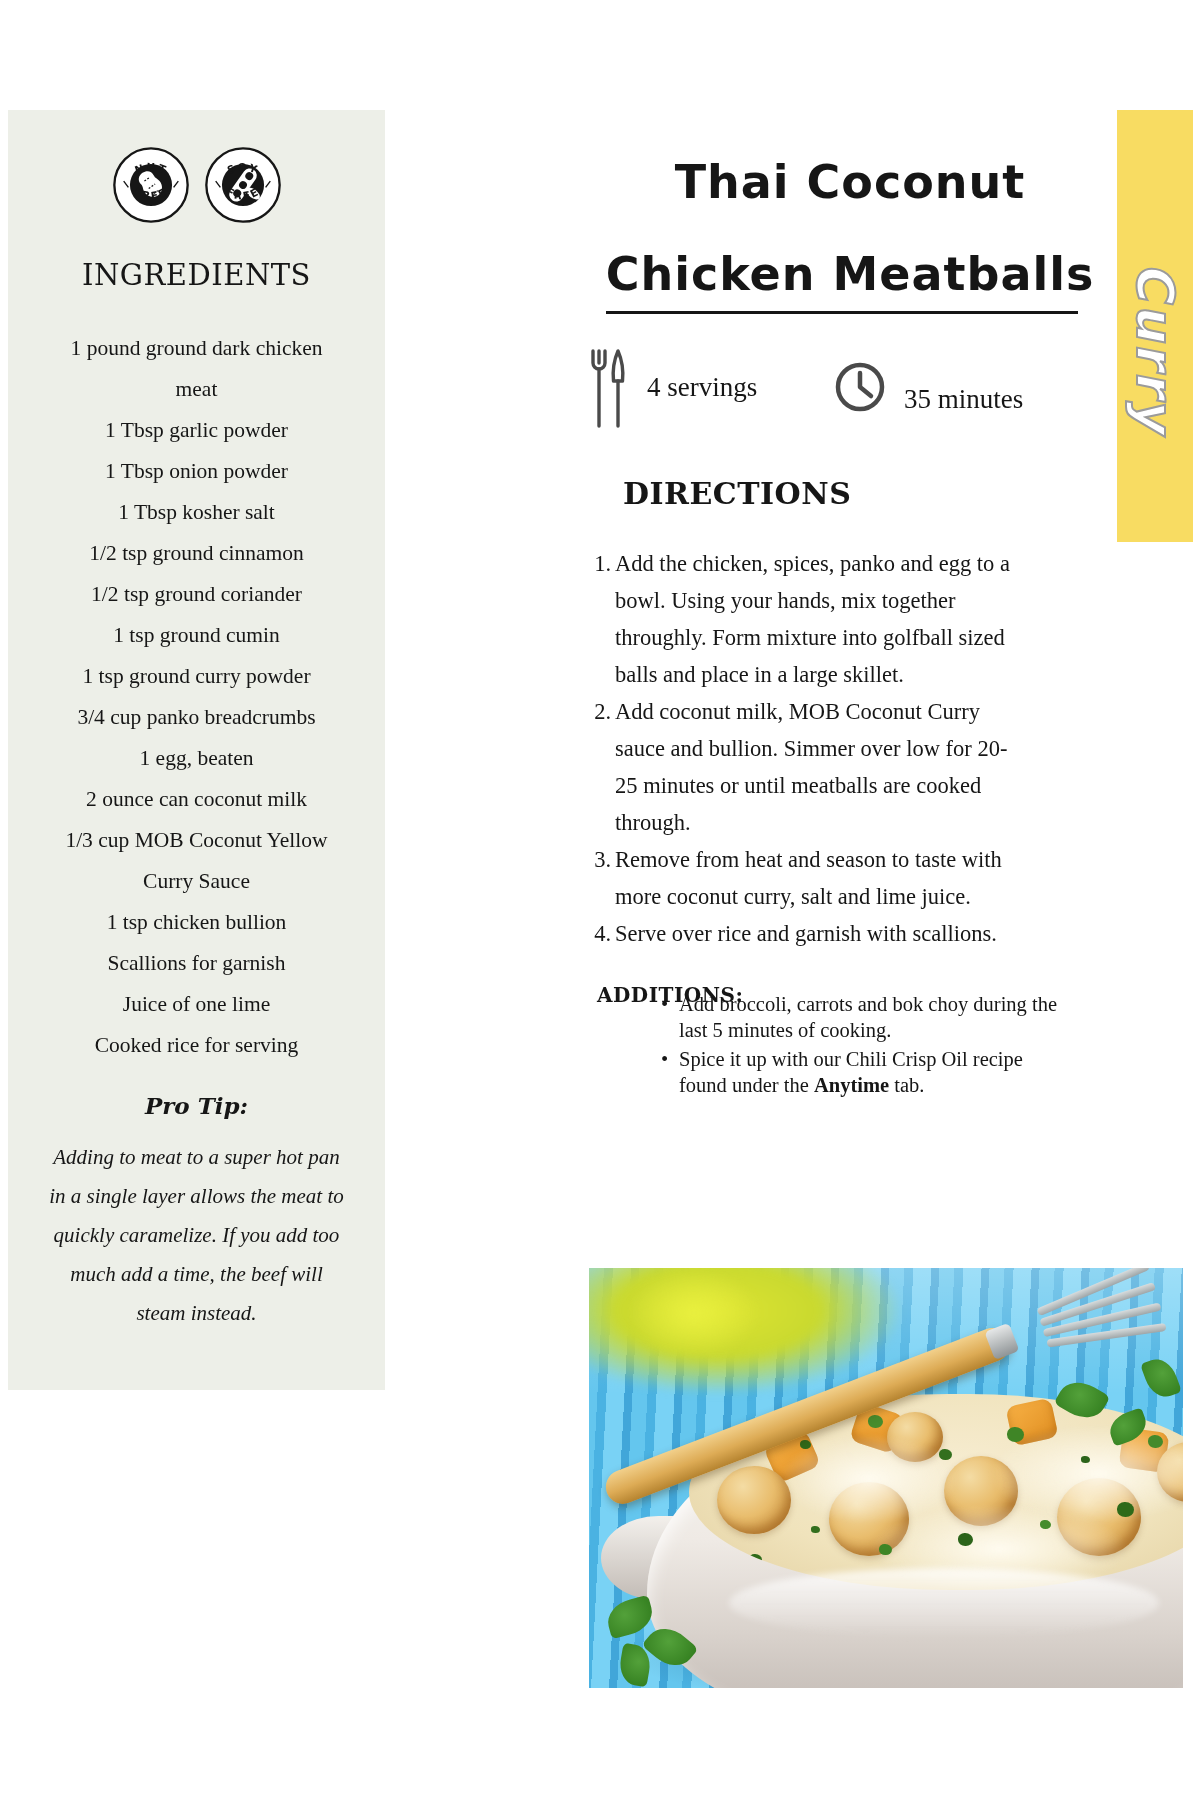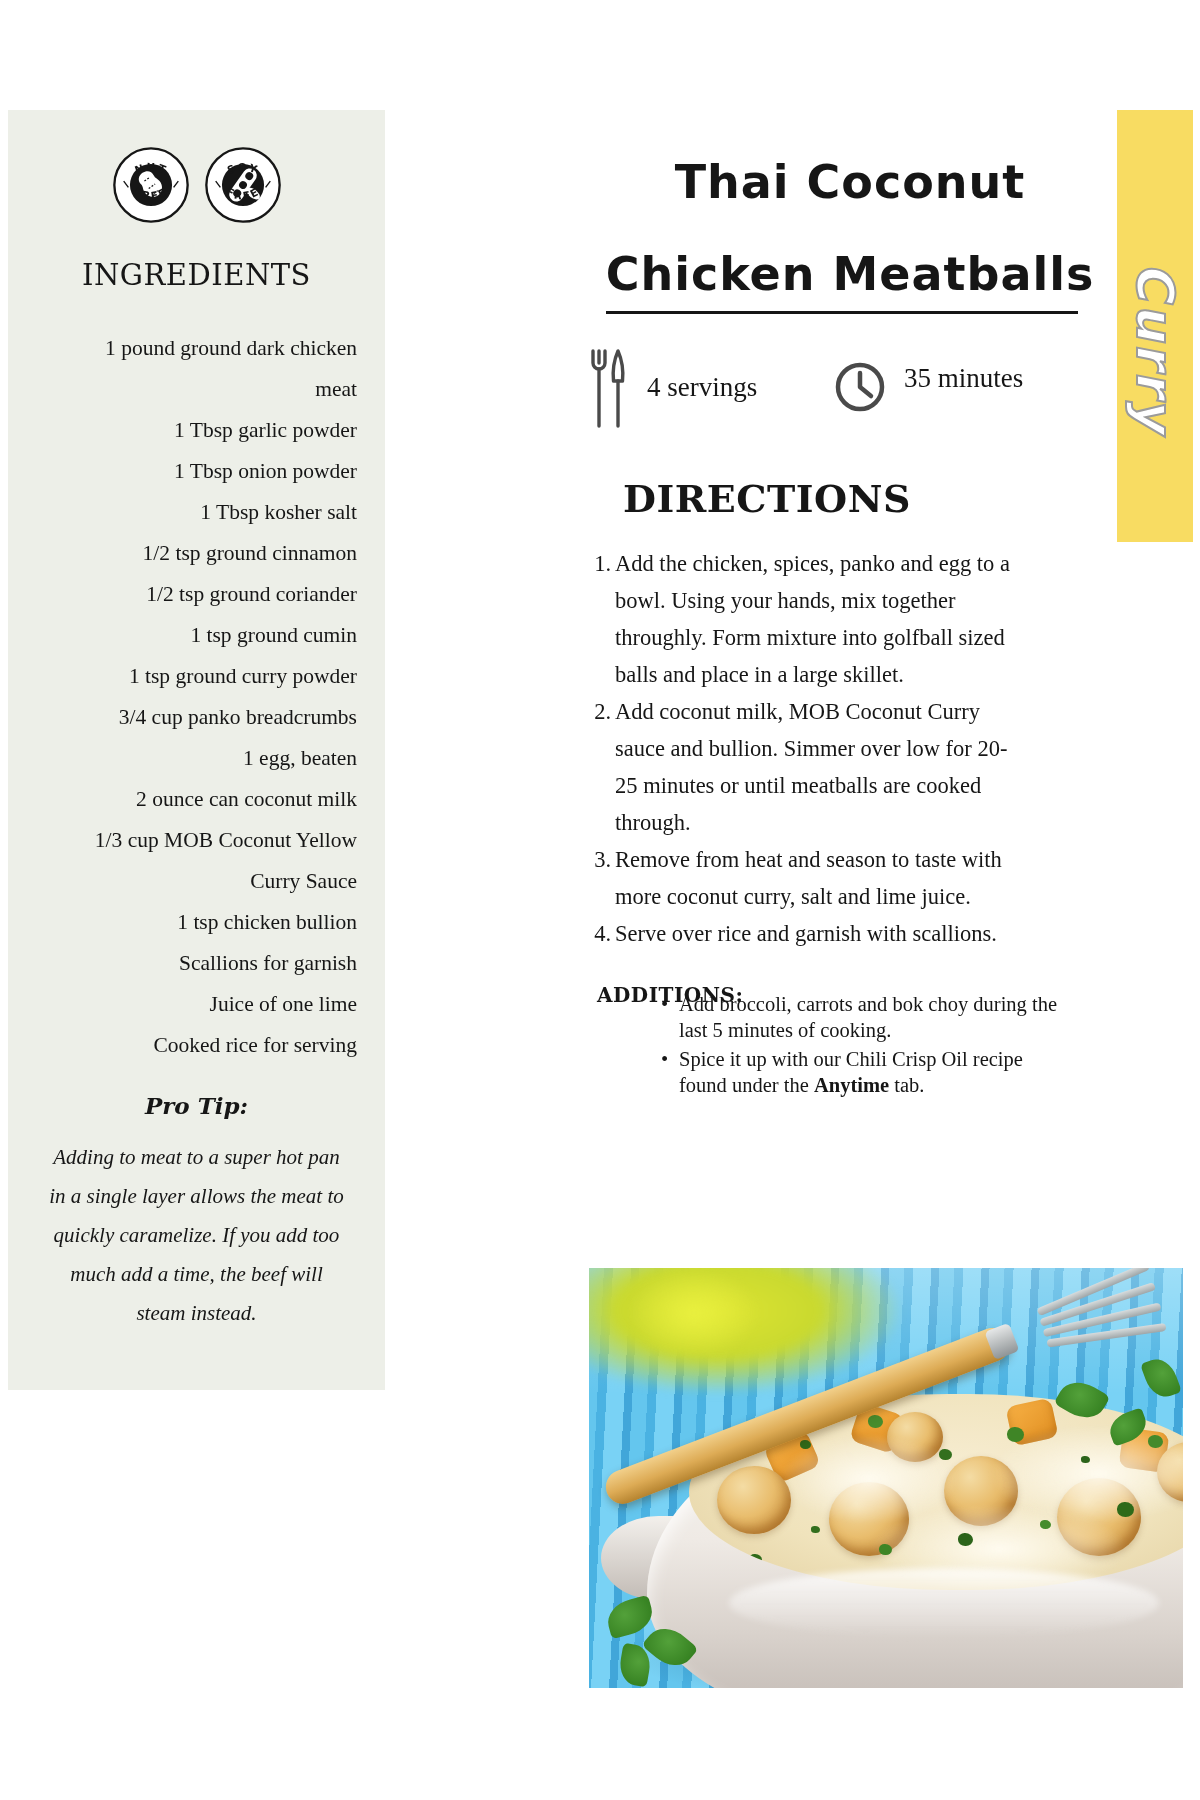--- a/index.html
+++ b/index.html
@@ -15,7 +15,7 @@
   .badges{display:flex;justify-content:center;gap:14px;padding-top:36px}
   .ing-heading{margin:34px 0 0;text-align:center;font-family:"DejaVu Serif",serif;
     font-size:29px;font-weight:400;letter-spacing:.5px;line-height:34px}
-  .ing-list{list-style:none;margin:36px auto 0;padding:0 28px;text-align:right;
+  .ing-list{list-style:none;margin:36px auto 0;padding:0 28px;text-align:center;
     font-size:21.5px;line-height:41px}
   .ing-list li{white-space:pre-line}
   .protip{margin-top:24px;text-align:center;padding:0 8px}

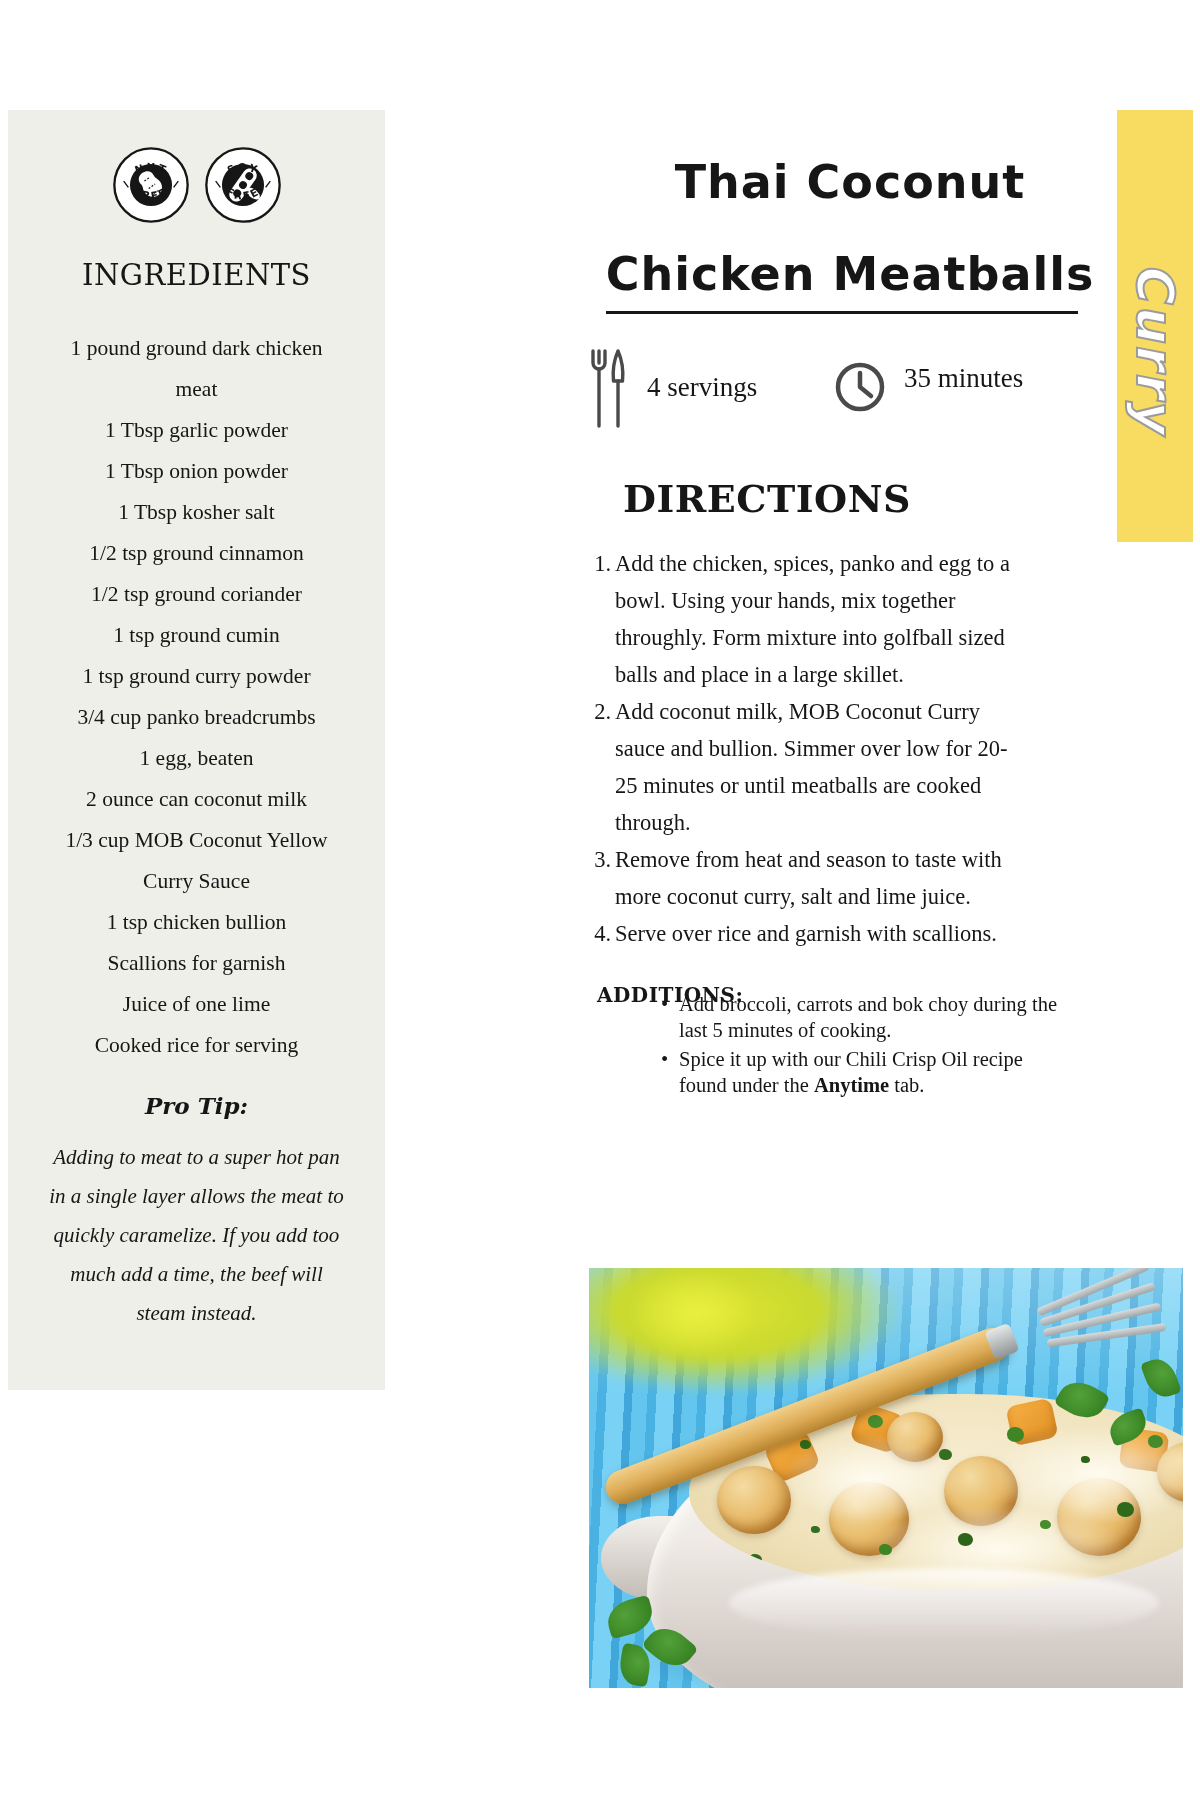--- a/index.html
+++ b/index.html
@@ -35,7 +35,7 @@
   .clockpos{left:833px;top:360px}
   .meta-text{position:absolute;font-size:27px;line-height:30px}
   .servings{left:647px;top:372px}
-  .timetext{left:904px;top:363px}
+  .timetext{left:904px;top:384px}
 
   
   .dir-heading{position:absolute;left:623px;top:476px;margin:0;font-family:"DejaVu Serif",serif;

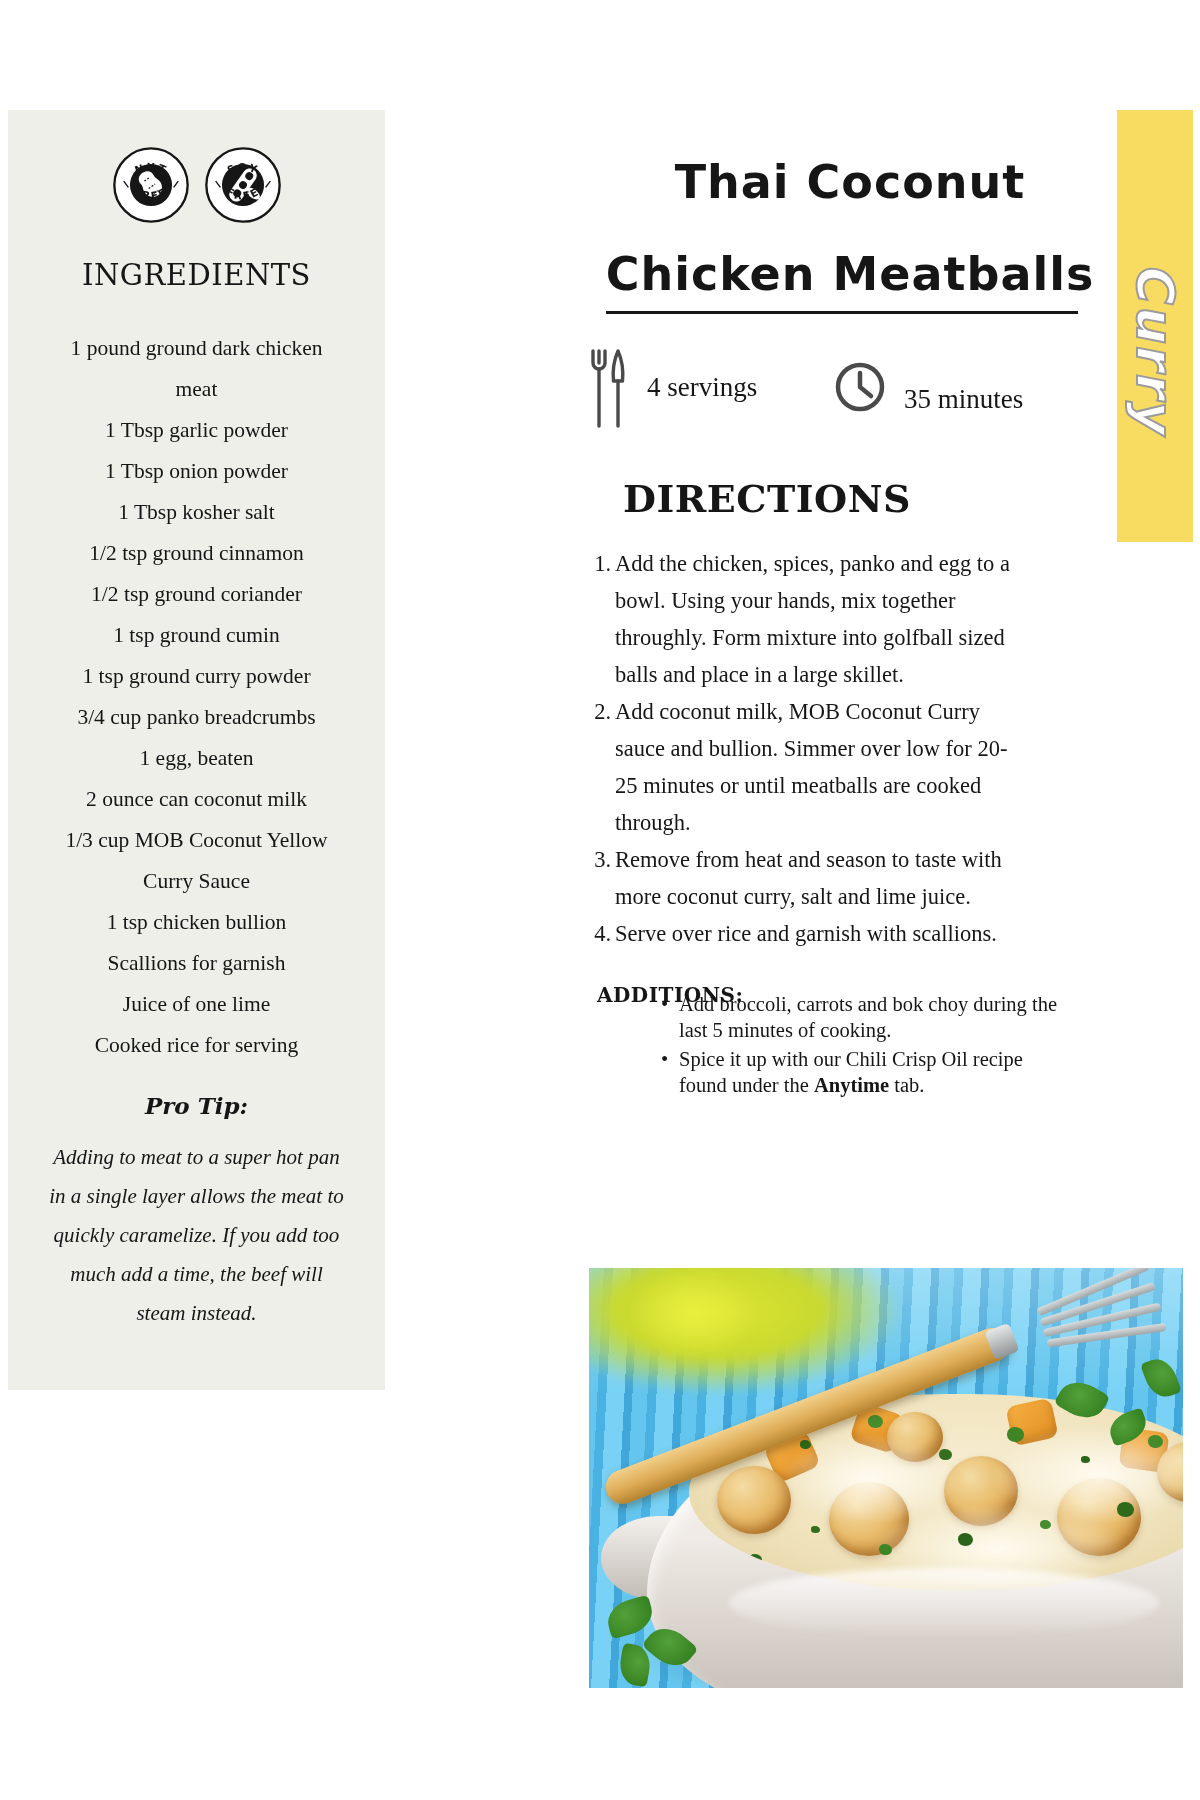--- a/index.html
+++ b/index.html
@@ -39,7 +39,7 @@
 
   
   .dir-heading{position:absolute;left:623px;top:476px;margin:0;font-family:"DejaVu Serif",serif;
-    font-size:38px;font-weight:700;letter-spacing:.5px}
+    font-size:30px;font-weight:700;letter-spacing:.5px}
   .dir-list{position:absolute;left:585px;top:545px;width:505px;margin:0;padding:0;list-style:none;
     counter-reset:step;font-size:22.5px;line-height:37px}
   .dir-list li{counter-increment:step;position:relative;padding-left:30px;white-space:pre-line}

